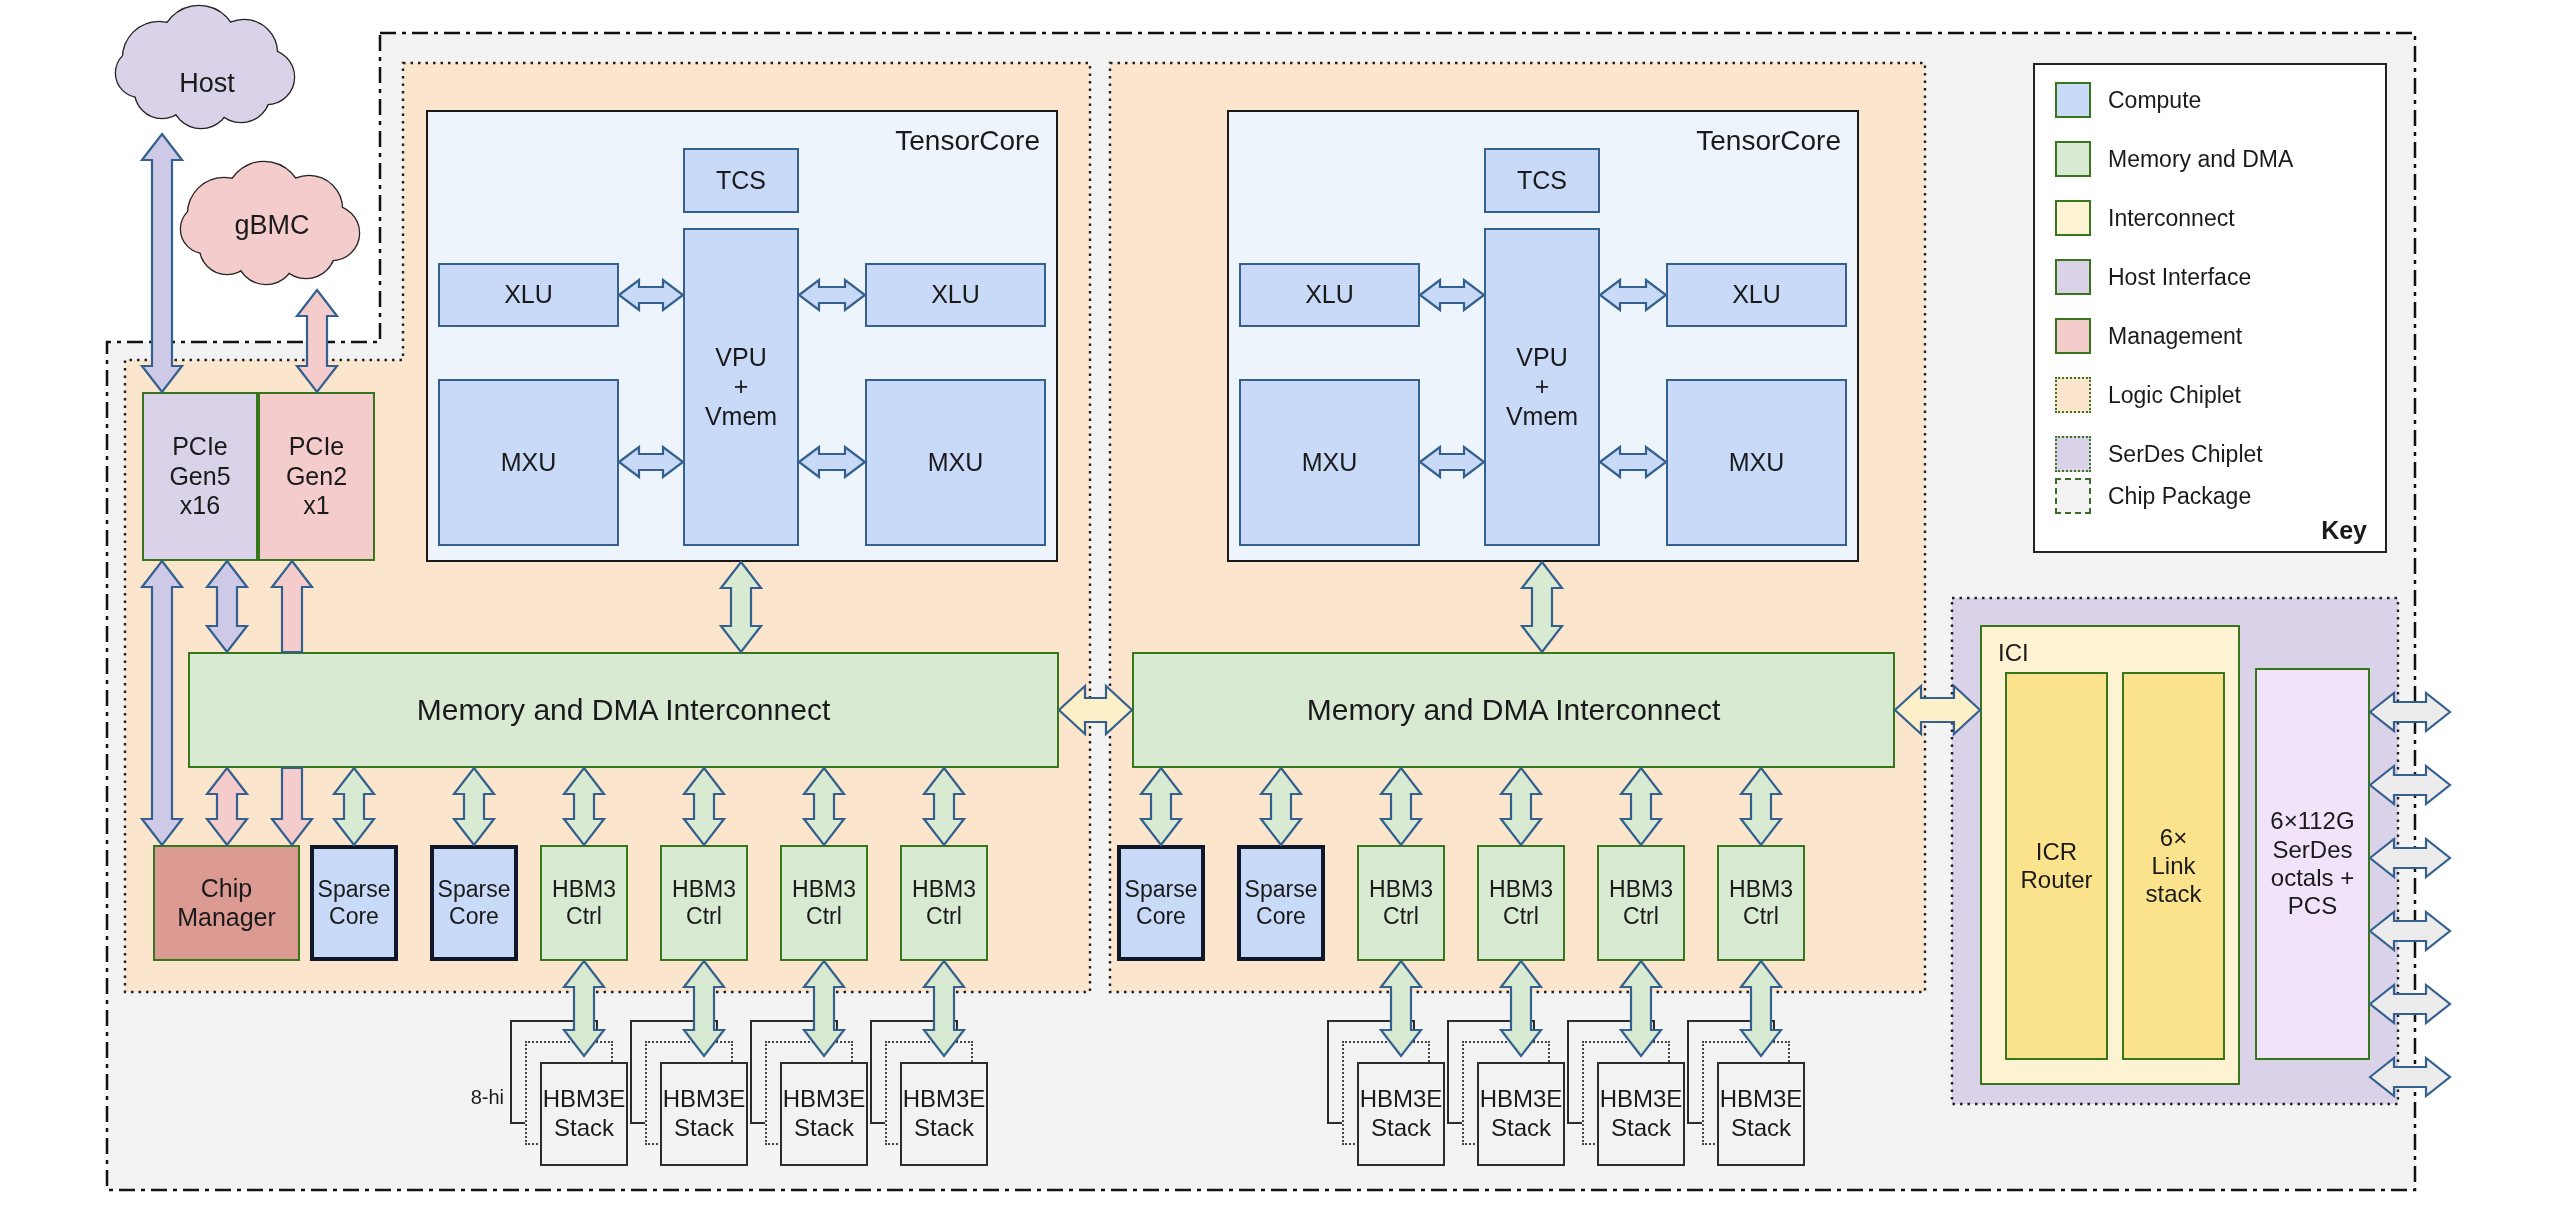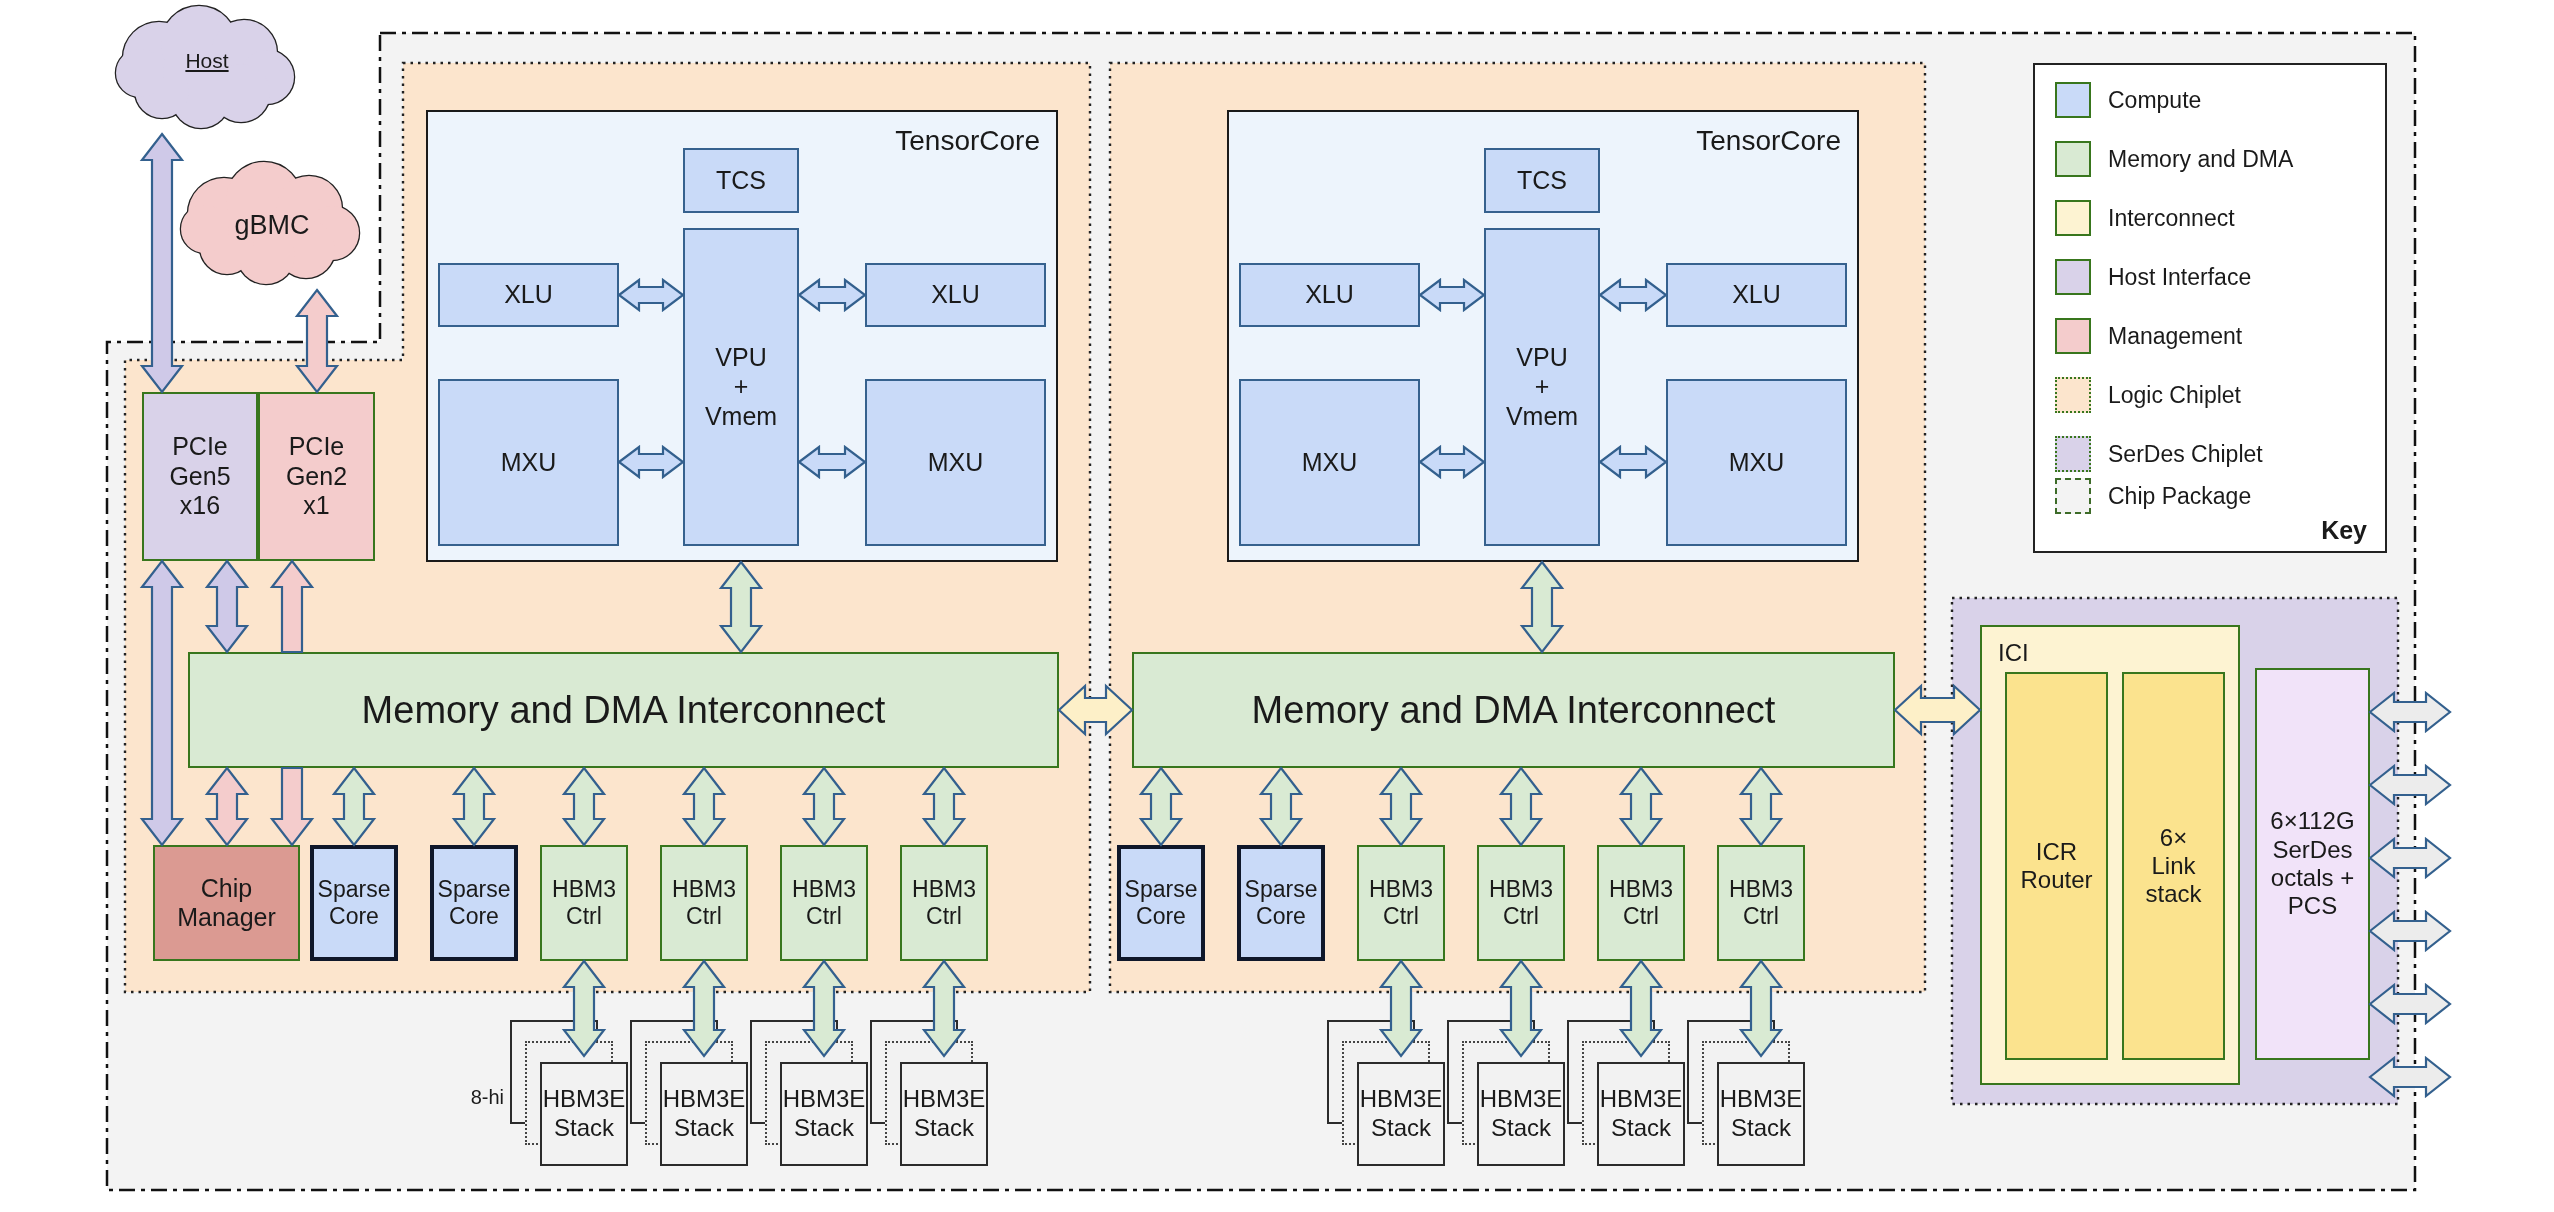--- a/index.html
+++ b/index.html
@@ -96,7 +96,7 @@
     </g>
   </svg>
 
-  <div class="box" style="left:147px;top:41px;width:120px;height:40px;font-size:21px;text-decoration:underline;">Host</div>
+  <div class="box" style="left:147px;top:64px;width:120px;height:40px;font-size:27px;">Host</div>
   <div class="box" style="left:212px;top:206px;width:120px;height:40px;font-size:27px;">gBMC</div>
 
   <div class="box c-host" style="left:142px;top:392px;width:116px;height:169px;">PCIe

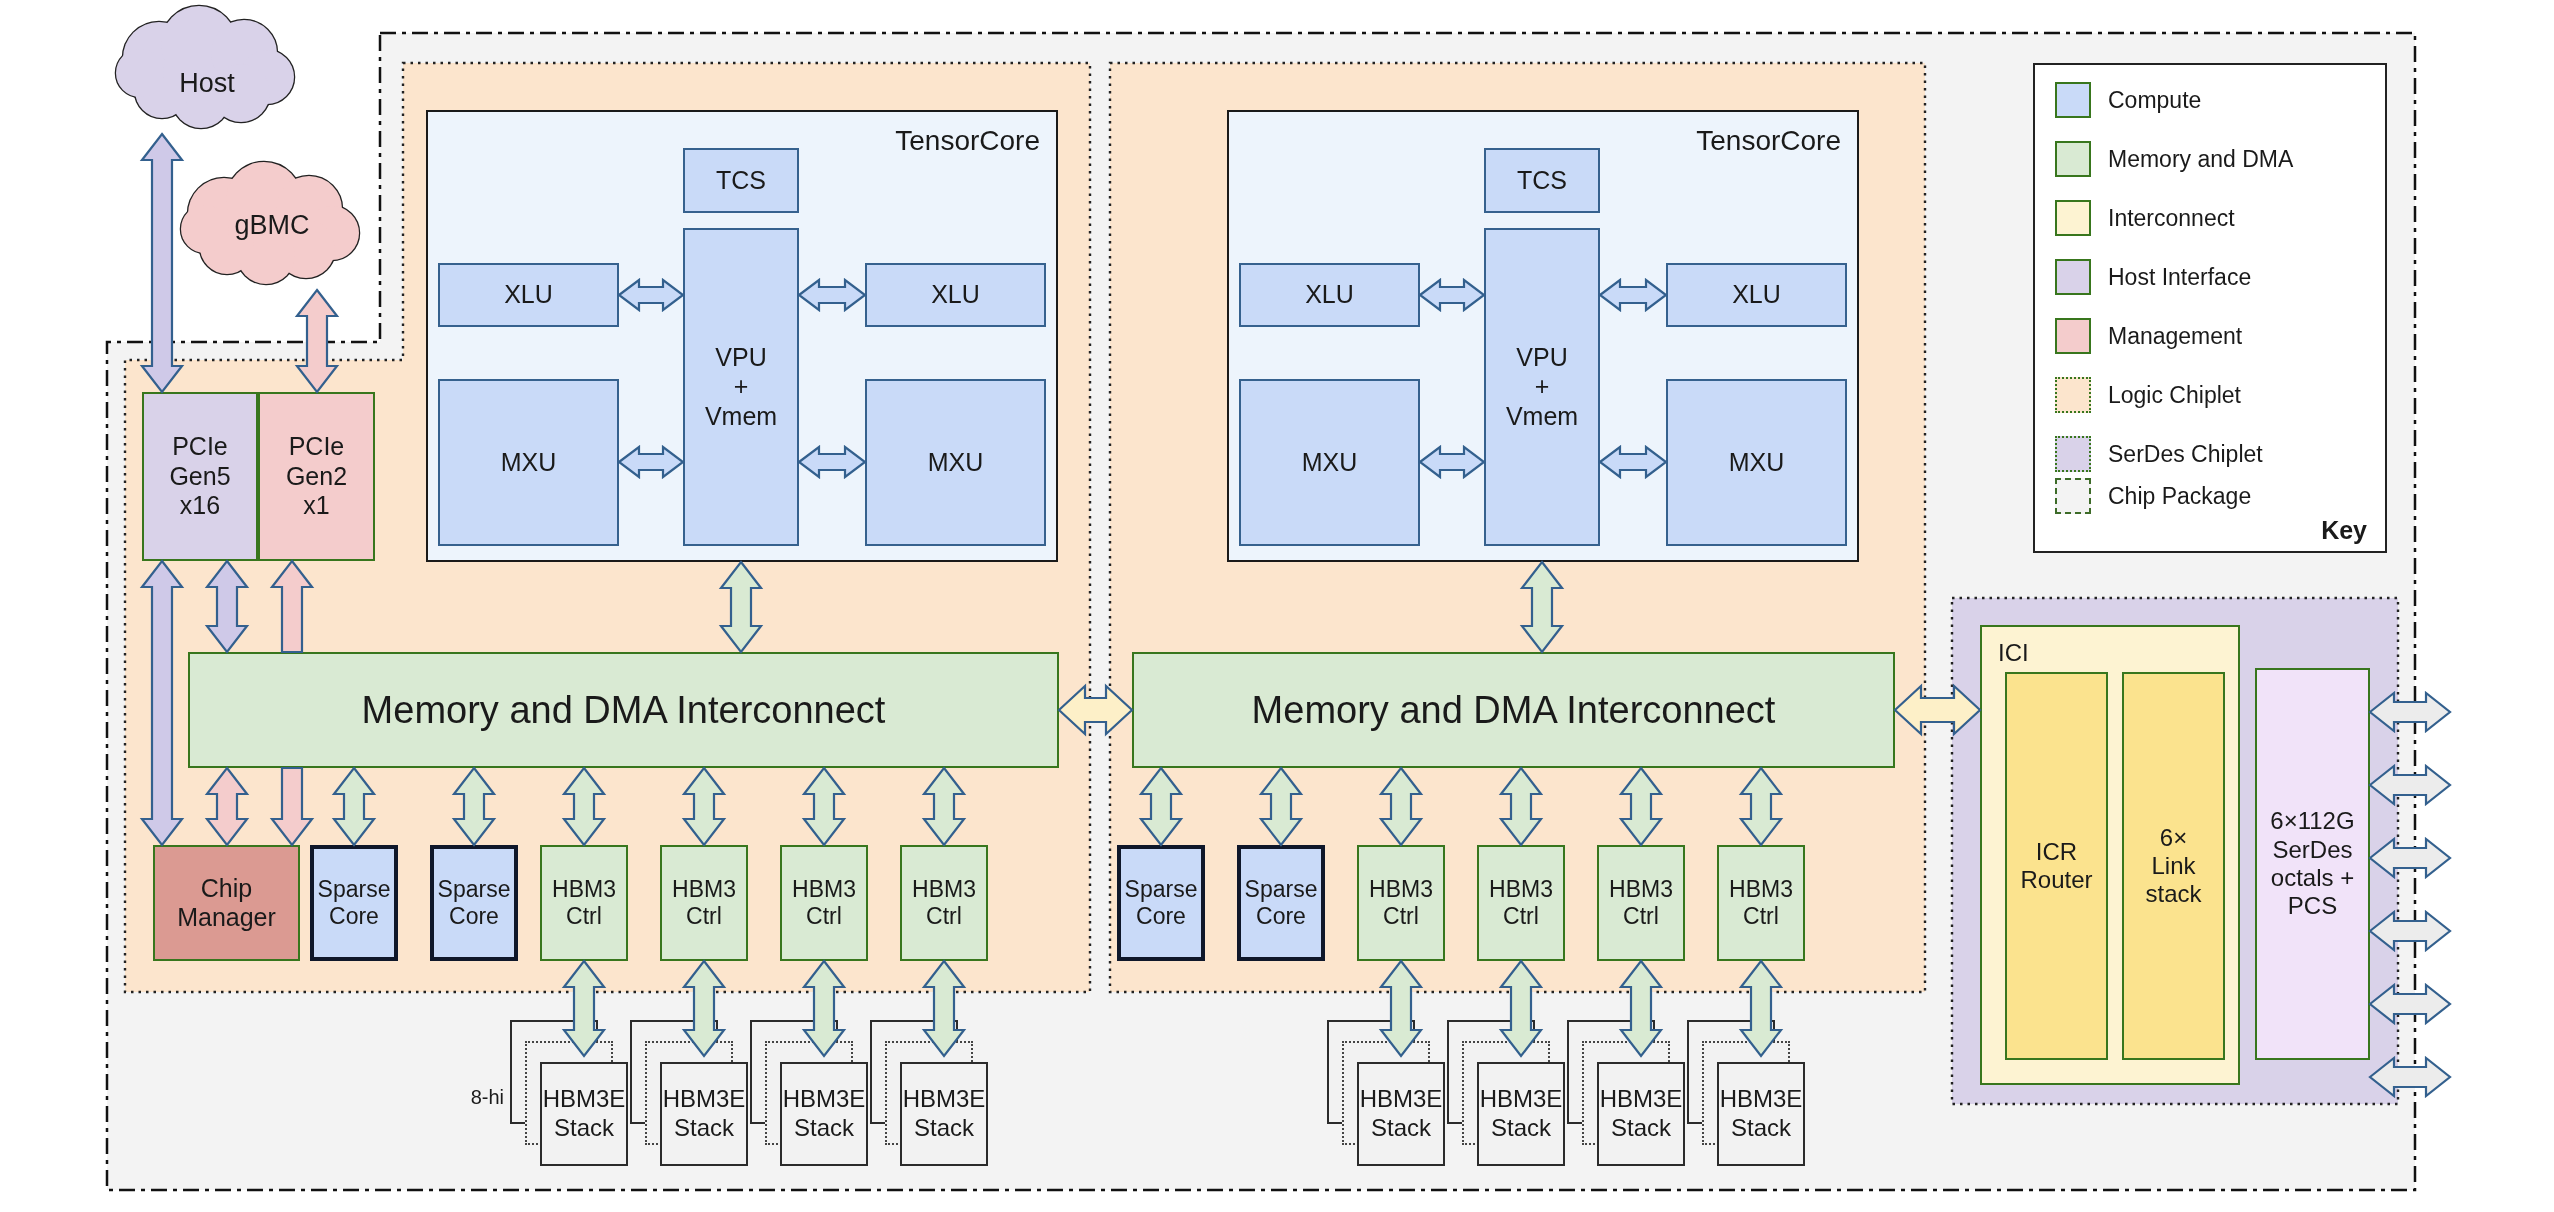--- a/index.html
+++ b/index.html
@@ -20,7 +20,7 @@
   .tc{background:#edf4fc;border:2.5px solid #1a1a1a;}
   .tc-label{position:absolute;font-size:28px;}
   .corner-label{position:absolute;font-size:25px;}
-  .ic-text{font-size:38px;}
+  .ic-text{font-size:30px;}
   .stack{position:absolute;box-sizing:border-box;width:88px;height:104px;background:#f2f2f2;
          border:2px solid #2b2b2b;display:flex;align-items:center;justify-content:center;
          text-align:center;white-space:pre-line;font-size:24px;line-height:1.2;}

